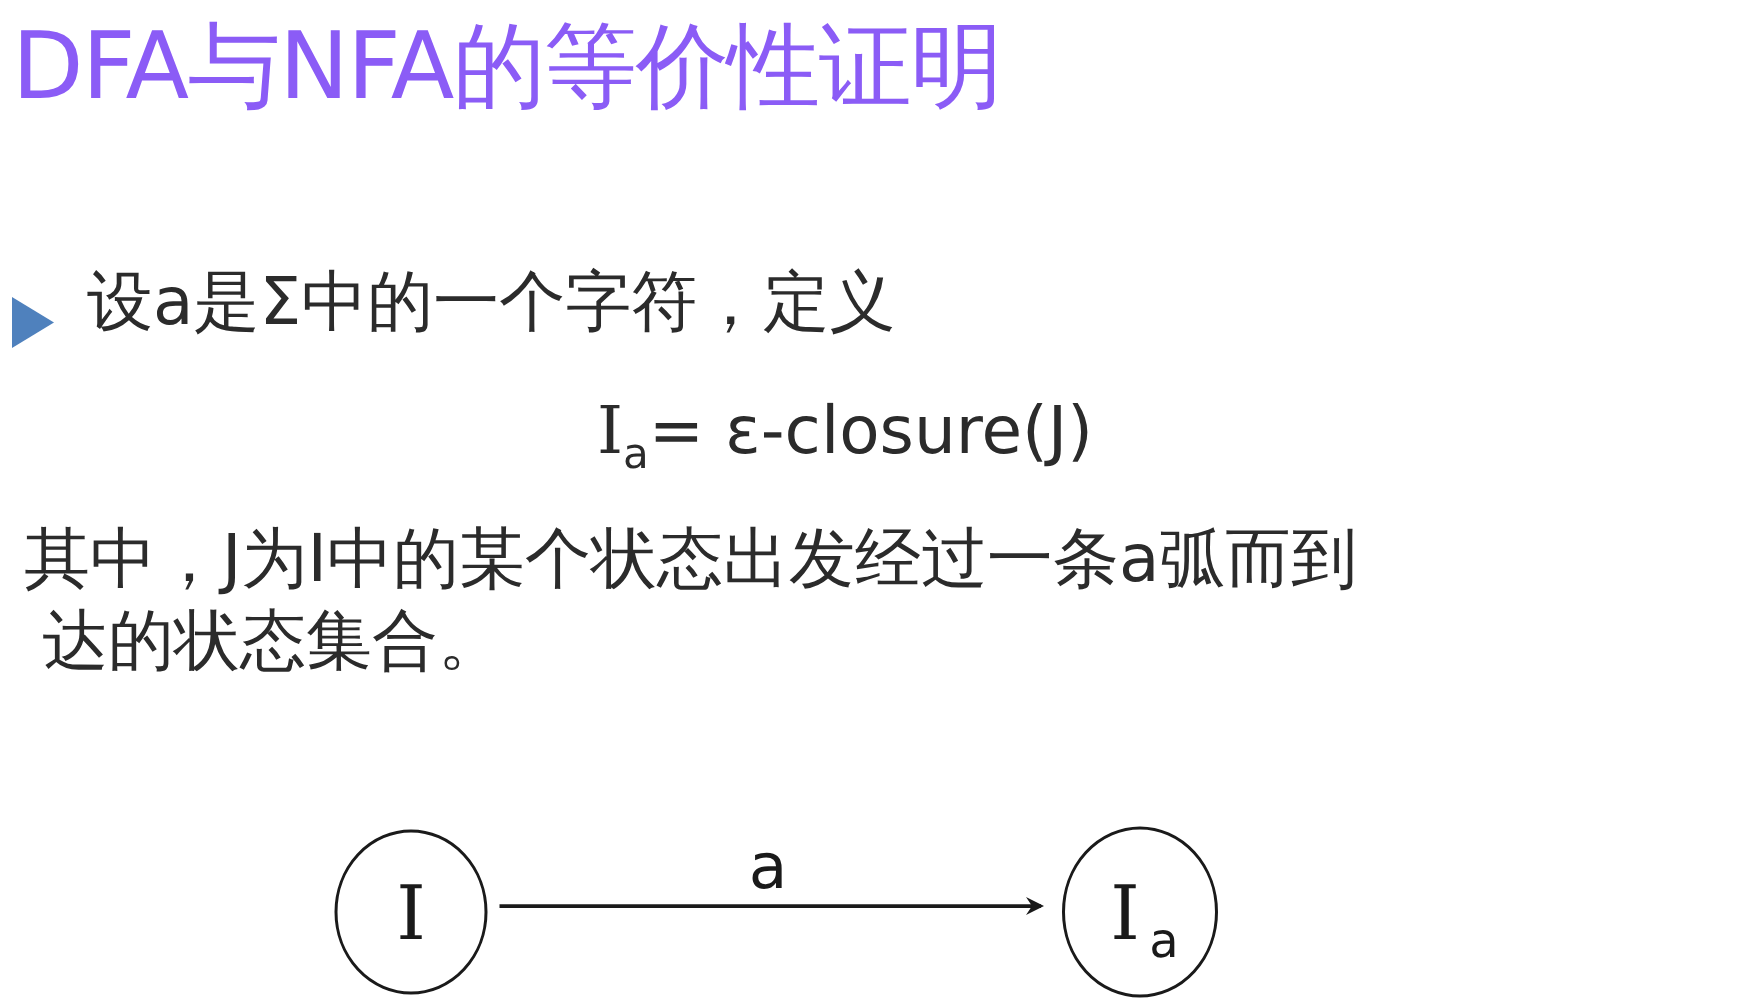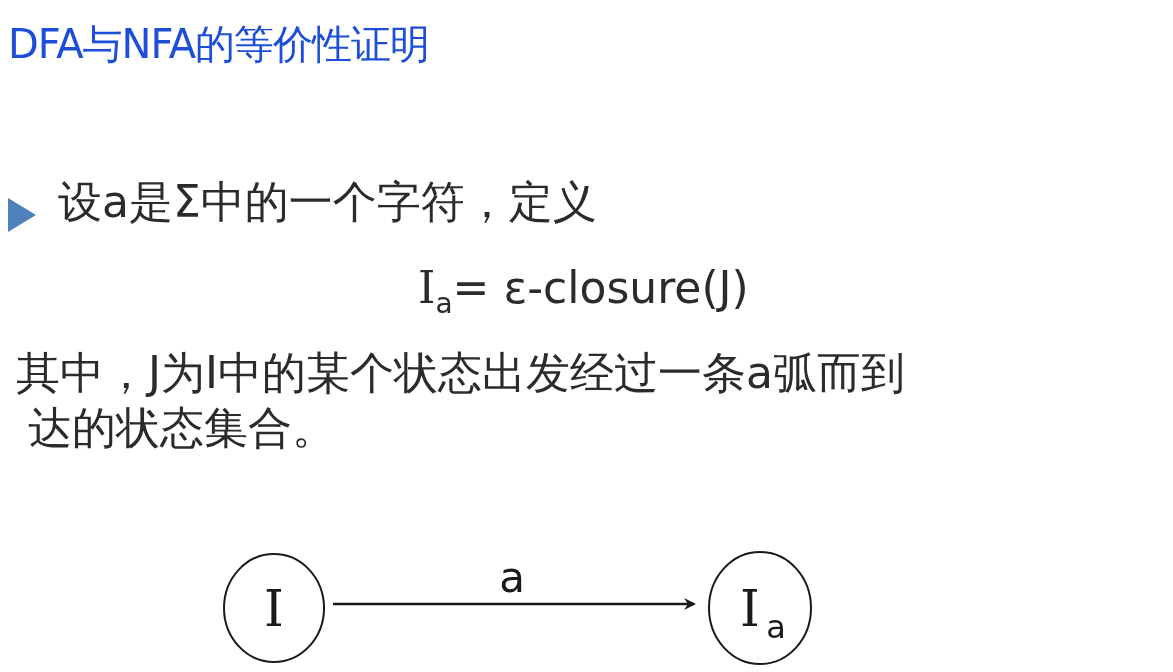--- a/index.html
+++ b/index.html
@@ -11,7 +11,7 @@
   }
   .title {
     position: absolute; left: 8px; top: 4px;
-    font-size: 40px; line-height: 80px; color: #1d4ed8;
+    font-size: 62px; line-height: 80px; color: #8b5cf6;
     letter-spacing: -1px; white-space: nowrap; text-align: center;
   }
   .bullet-row {

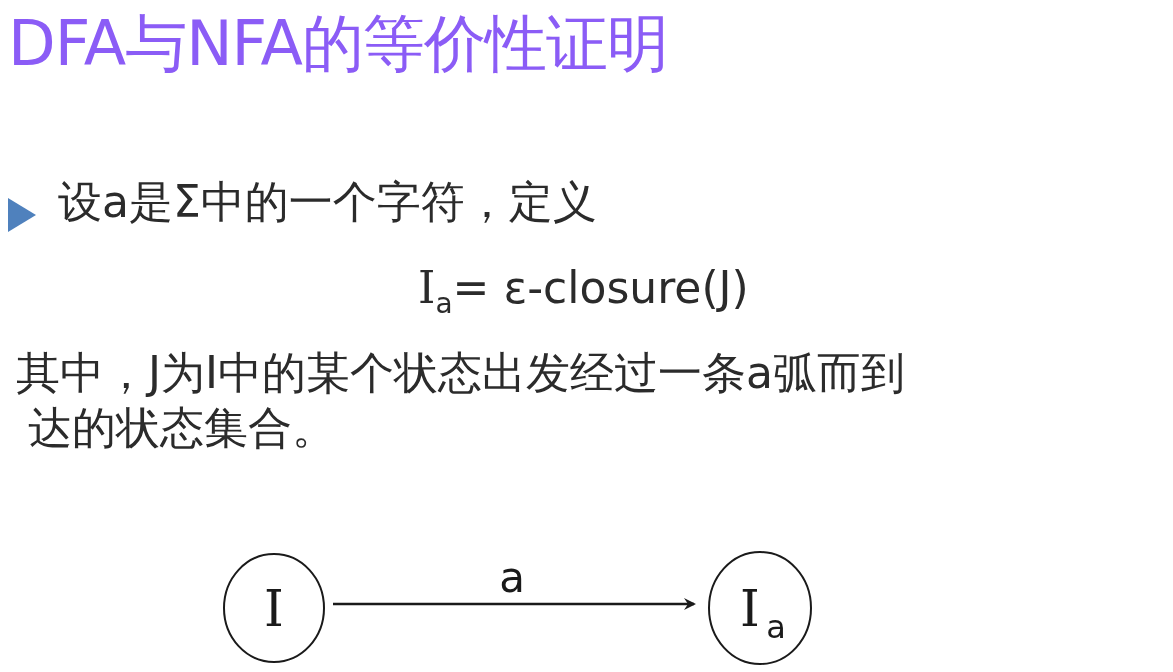--- a/index.html
+++ b/index.html
@@ -28,7 +28,7 @@
   .bullet-text { font-size: 44px; line-height: 60px; color: #2b2b2b; }
   .formula {
     position: absolute; left: 398px; top: 258px;
-    font-size: 44px; line-height: 60px; white-space: nowrap; color: #2b2b2b; margin-left: 20px;
+    font-size: 44px; line-height: 60px; white-space: nowrap; color: #2b2b2b;
   }
   .formula .I { font-family: "DejaVu Serif", "Liberation Serif", serif; }
   .formula sub { font-size: 28px; vertical-align: -10px; }

